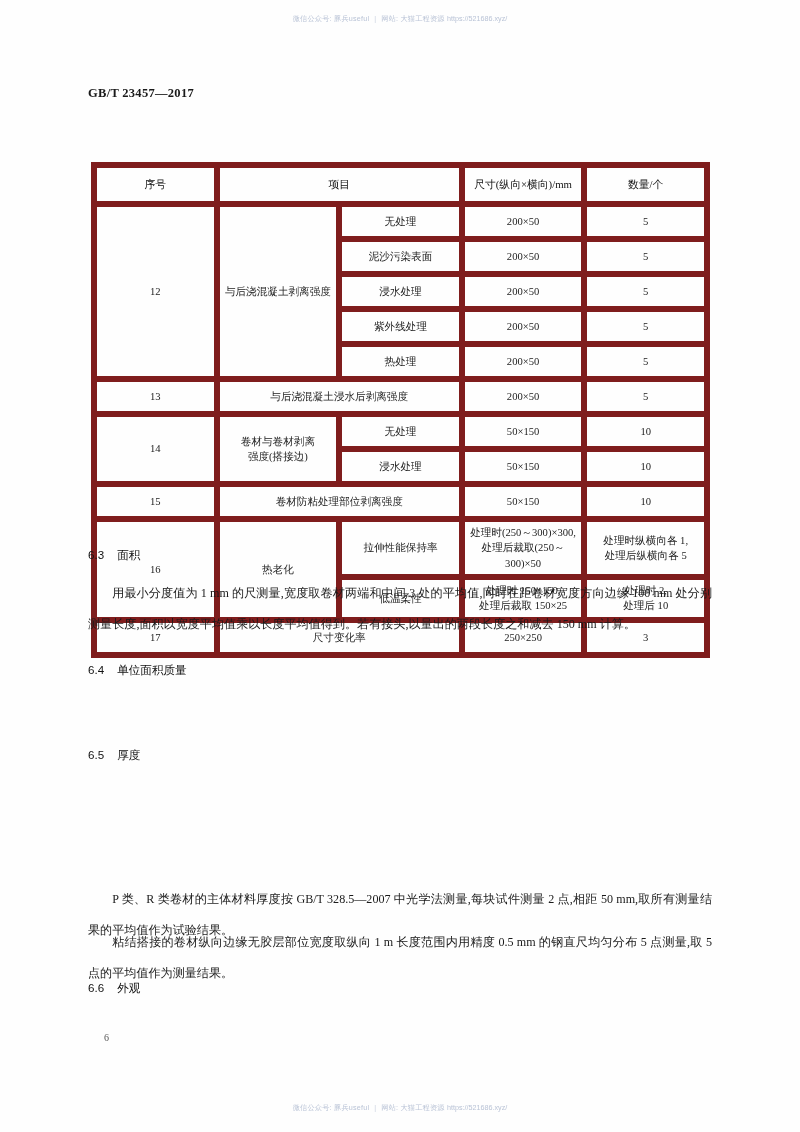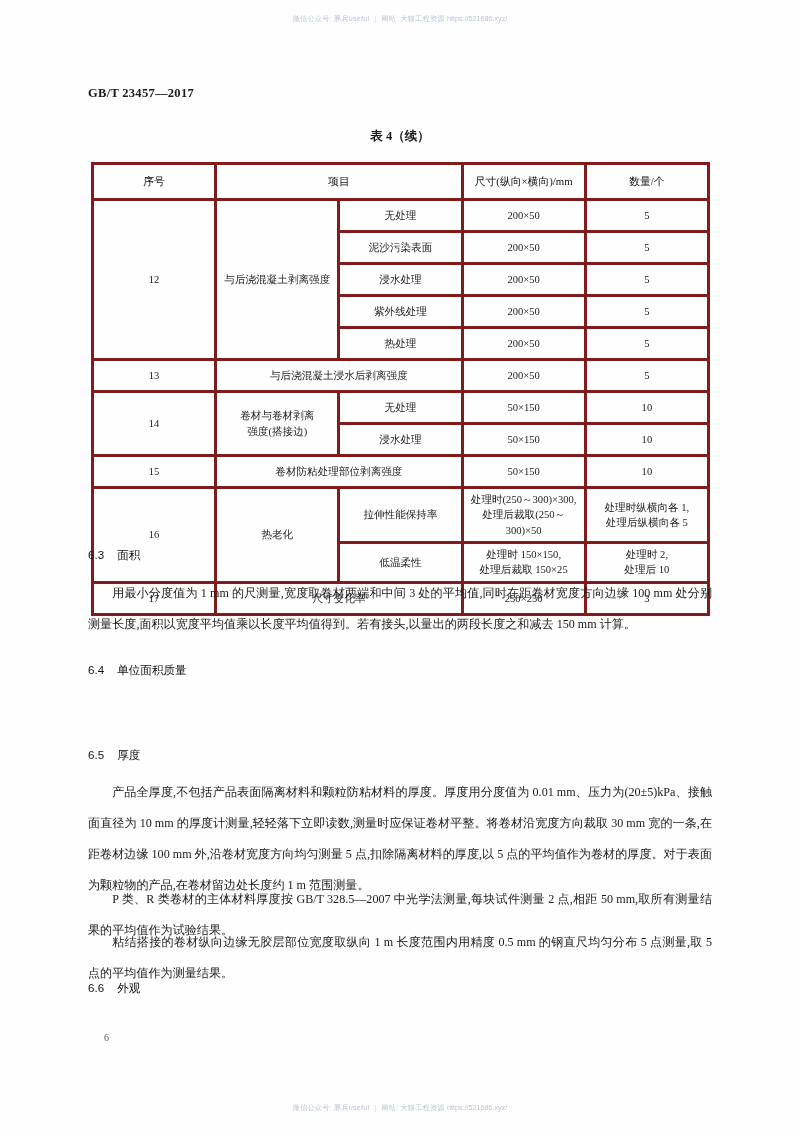--- a/index.html
+++ b/index.html
@@ -139,7 +139,6 @@
 
   <div class="std-code">GB/T 23457—2017</div>
 
-  <div class="table-caption">表 4（续）</div>
 
   <div class="tbl-wrap">
     <table class="spec">

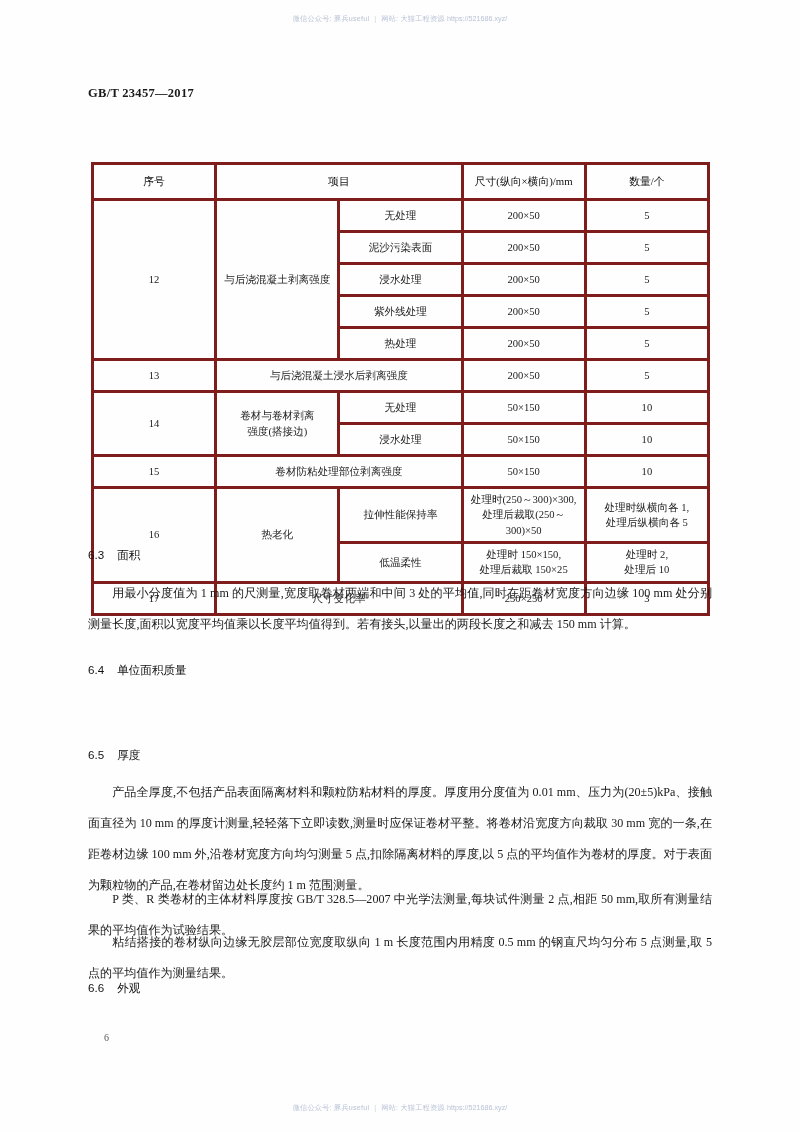--- a/index.html
+++ b/index.html
@@ -75,7 +75,7 @@
     font-size: 10.6px;
   }
   table.spec td, table.spec th {
-    border: 3px solid #7f1d1d;
+    border: 6px solid #7f1d1d;
     text-align: center;
     vertical-align: middle;
     padding: 3px 2px;

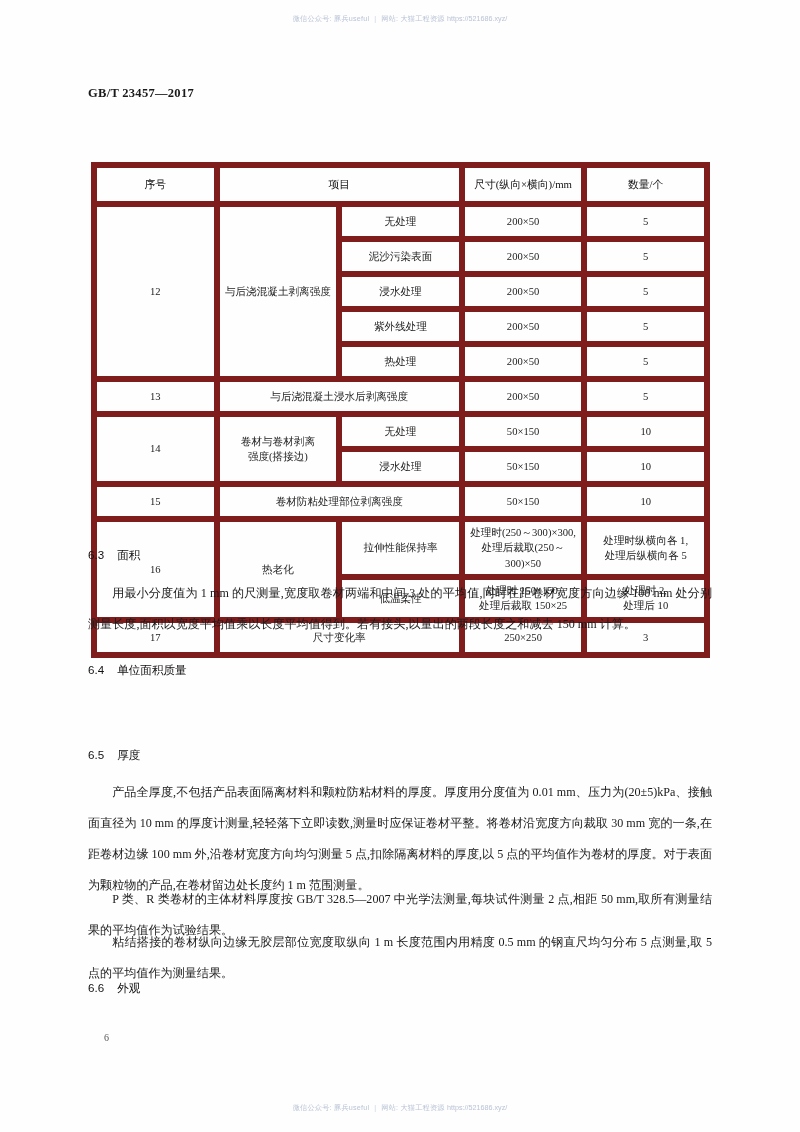--- a/index.html
+++ b/index.html
@@ -257,7 +257,6 @@
   <div class="sec-head" style="left:88px; top:748px;">
     <span class="no">6.5</span><span>厚度</span>
   </div>
-  <div class="para" style="top:777px;">产品全厚度,不包括产品表面隔离材料和颗粒防粘材料的厚度。厚度用分度值为 0.01 mm、压力为(20±5)kPa、接触面直径为 10 mm 的厚度计测量,轻轻落下立即读数,测量时应保证卷材平整。将卷材沿宽度方向裁取 30 mm 宽的一条,在距卷材边缘 100 mm 外,沿卷材宽度方向均匀测量 5 点,扣除隔离材料的厚度,以 5 点的平均值作为卷材的厚度。对于表面为颗粒物的产品,在卷材留边处长度约 1 m 范围测量。</div>
   <div class="para" style="top:884px;">P 类、R 类卷材的主体材料厚度按 GB/T 328.5—2007 中光学法测量,每块试件测量 2 点,相距 50 mm,取所有测量结果的平均值作为试验结果。</div>
   <div class="para" style="top:927px;">粘结搭接的卷材纵向边缘无胶层部位宽度取纵向 1 m 长度范围内用精度 0.5 mm 的钢直尺均匀分布 5 点测量,取 5 点的平均值作为测量结果。</div>
 

